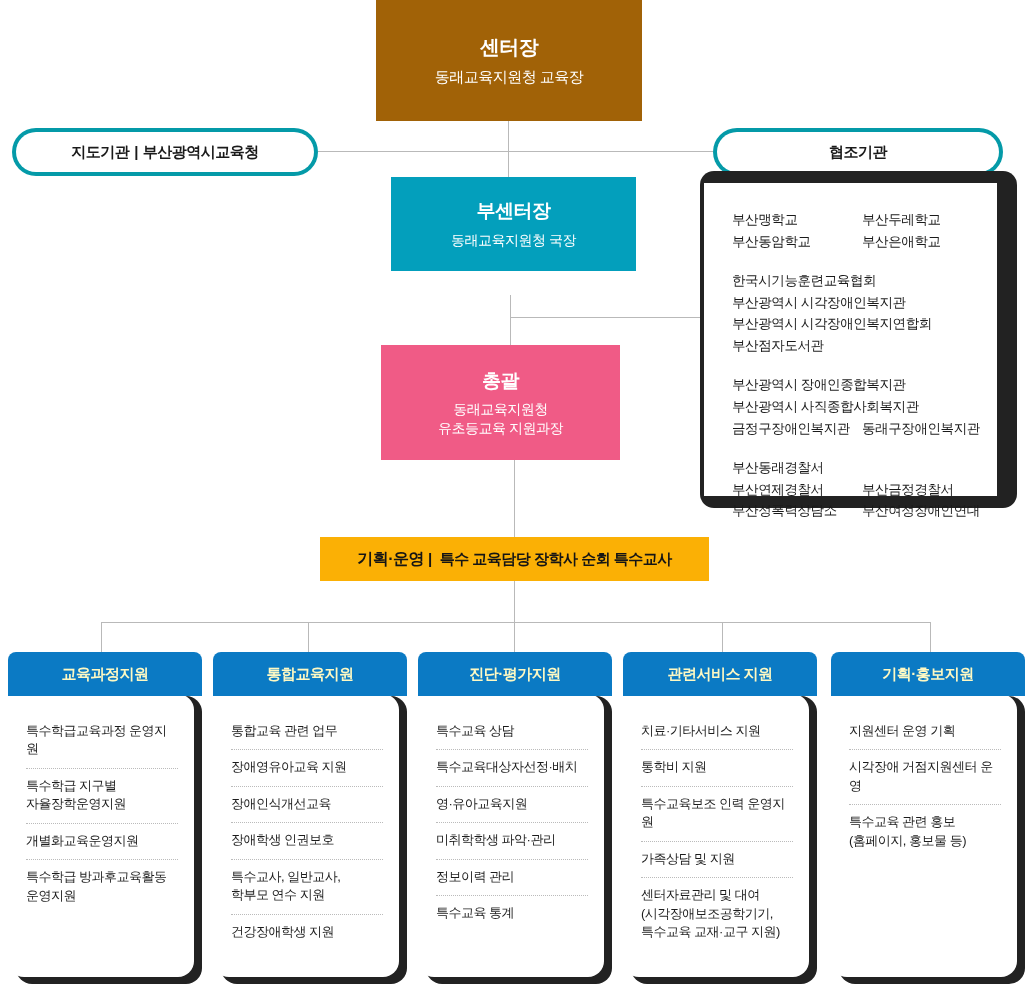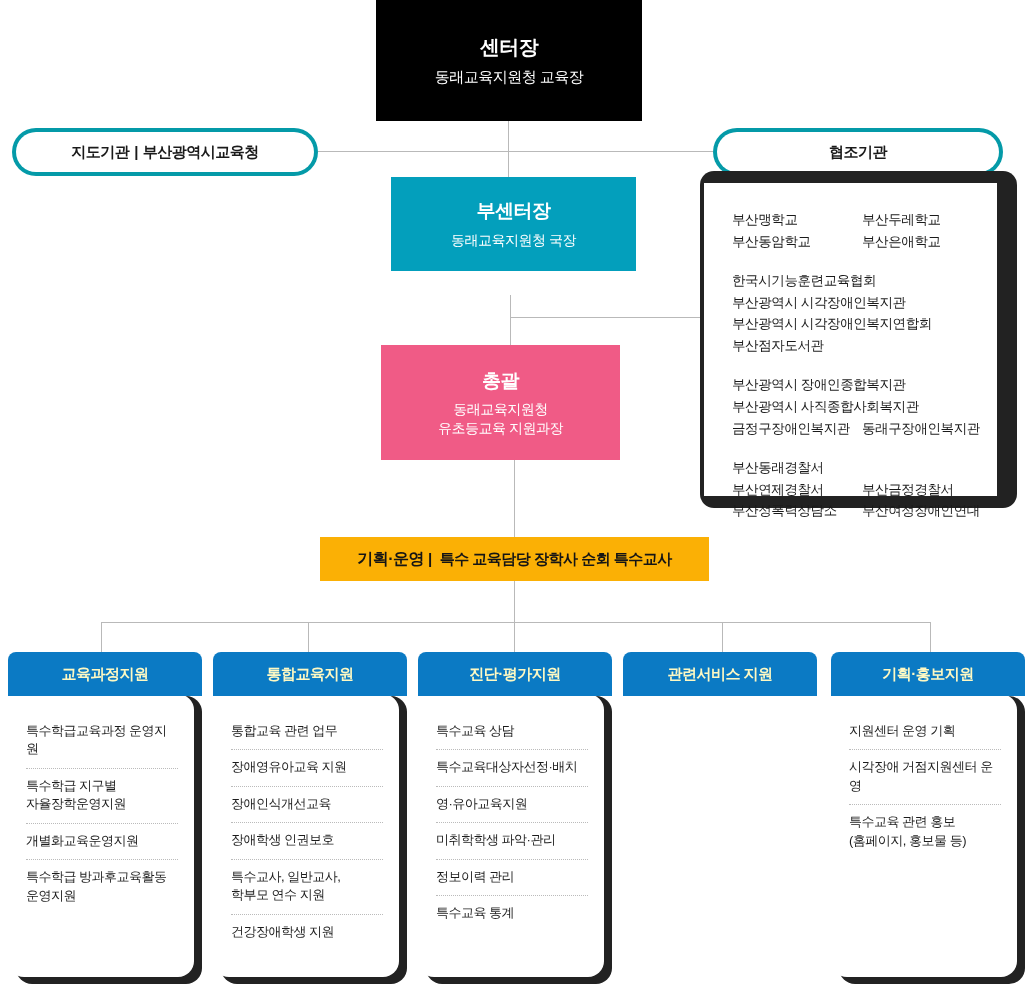--- a/index.html
+++ b/index.html
@@ -21,7 +21,7 @@
   .box .ttl{font-weight:bold;letter-spacing:-0.5px;}
   .box .sub{font-weight:bold;letter-spacing:-0.5px;}
 
-  #box-center  {left:376px;top:0;   width:266px;height:121px;background:#000000;}
+  #box-center  {left:376px;top:0;   width:266px;height:121px;background:#a16207;}
   #box-center .ttl{font-size:20px;margin-bottom:7px;}
   #box-center .sub{font-size:15px;font-weight:normal;}
 

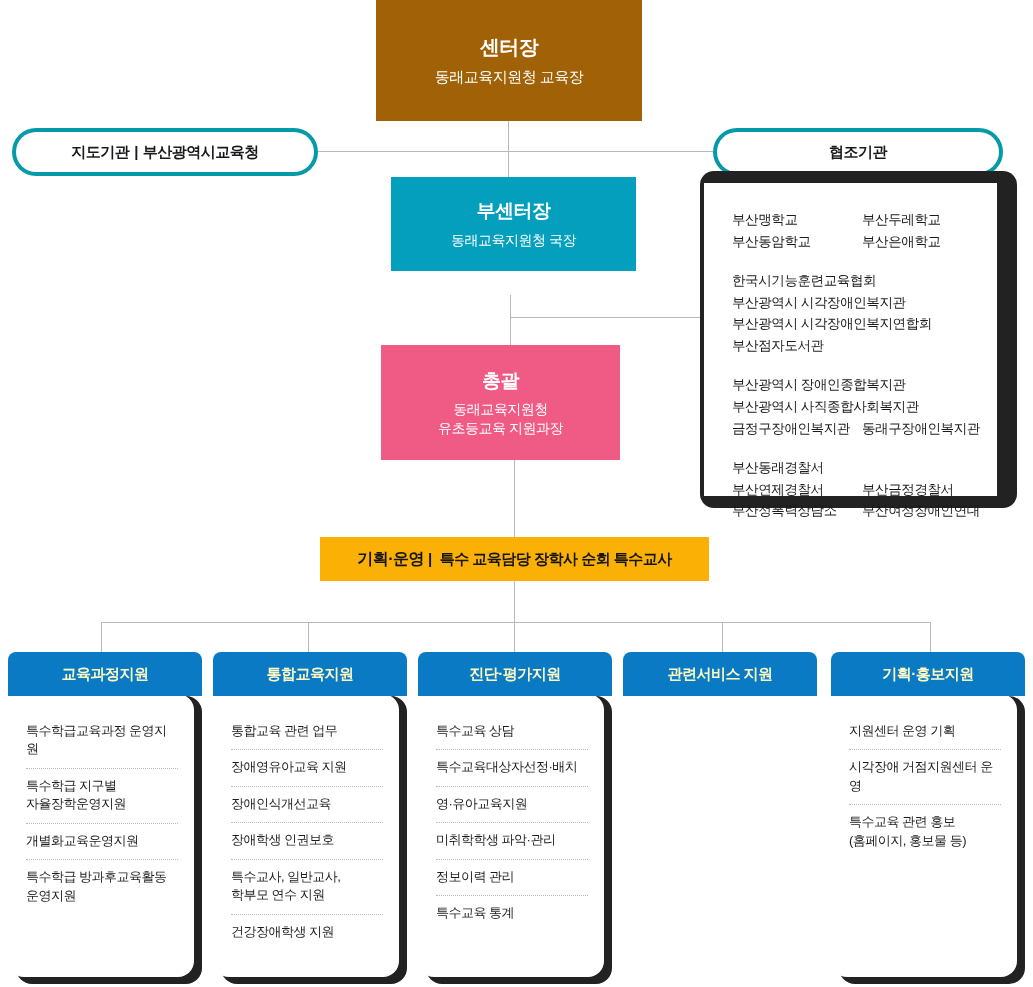--- a/index.html
+++ b/index.html
@@ -251,6 +251,18 @@
     <div class="head">
         <span>관련서비스 지원</span>
       </div>
+    <div class="body-wrap">
+      <div class="shadow"></div>
+      <div class="card">
+        <div class="item">치료·기타서비스 지원</div>
+        <div class="item">통학비 지원</div>
+        <div class="item">특수교육보조 인력 운영지원</div>
+        <div class="item">가족상담 및 지원</div>
+        <div class="item">센터자료관리 및 대여
+(시각장애보조공학기기,
+특수교육 교재·교구 지원)</div>
+      </div>
+    </div>
   </div>
 
   <div class="col" id="col-4">

